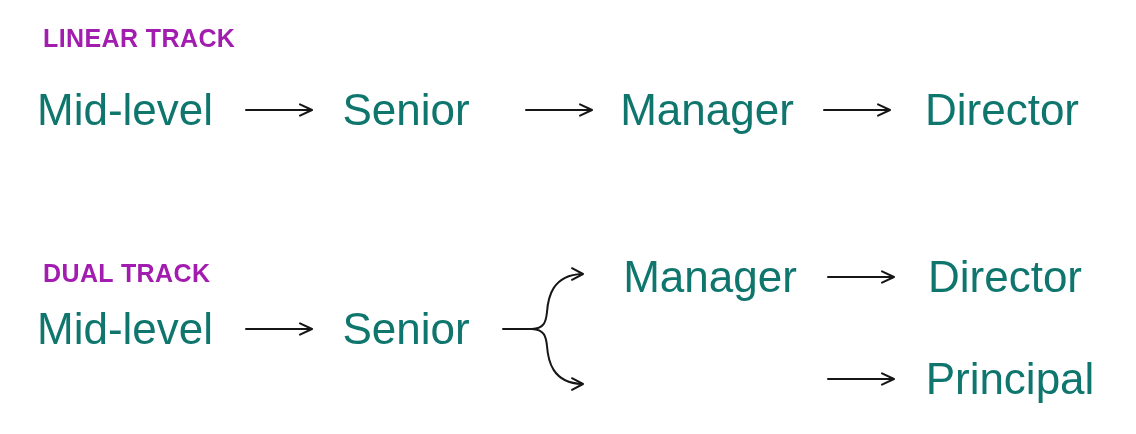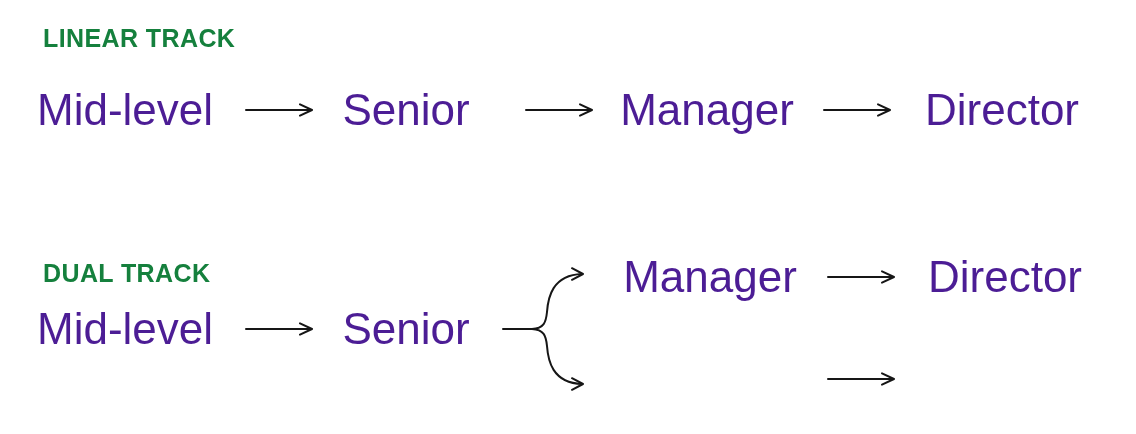--- a/index.html
+++ b/index.html
@@ -23,7 +23,7 @@
     letter-spacing: 0.4px;
     line-height: 1;
     white-space: nowrap;
-    color: #15803d;
+    color: #a21caf;
   }
   .node {
     position: absolute;

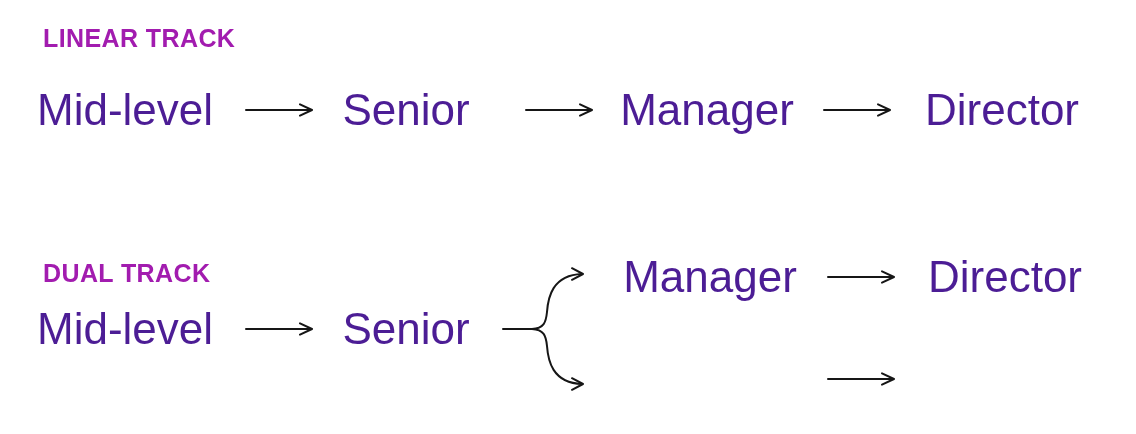--- a/index.html
+++ b/index.html
@@ -32,7 +32,7 @@
     line-height: 1;
     white-space: nowrap;
     transform: translate(-50%, -50%);
-    color: #4c1d95;
+    color: #0f766e;
   }
   .arrow {
     position: absolute;

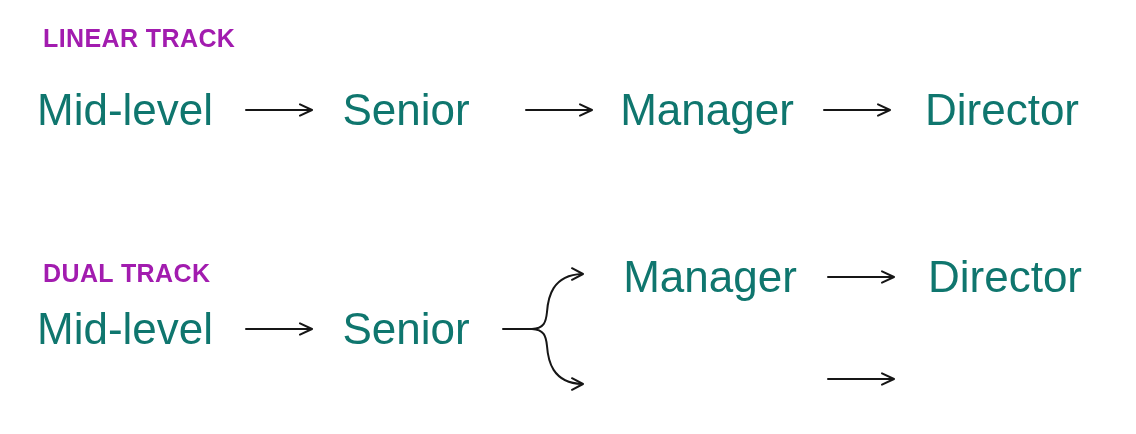--- a/index.html
+++ b/index.html
@@ -107,6 +107,7 @@
     <path class="stroke" d="M1 9 H66 M55 3.4 L67 9 L55 14.6"></path>
   </svg>
 
+  <div class="node" style="left:1010px; top:379px;">Principal</div>
 
 </div>
 

